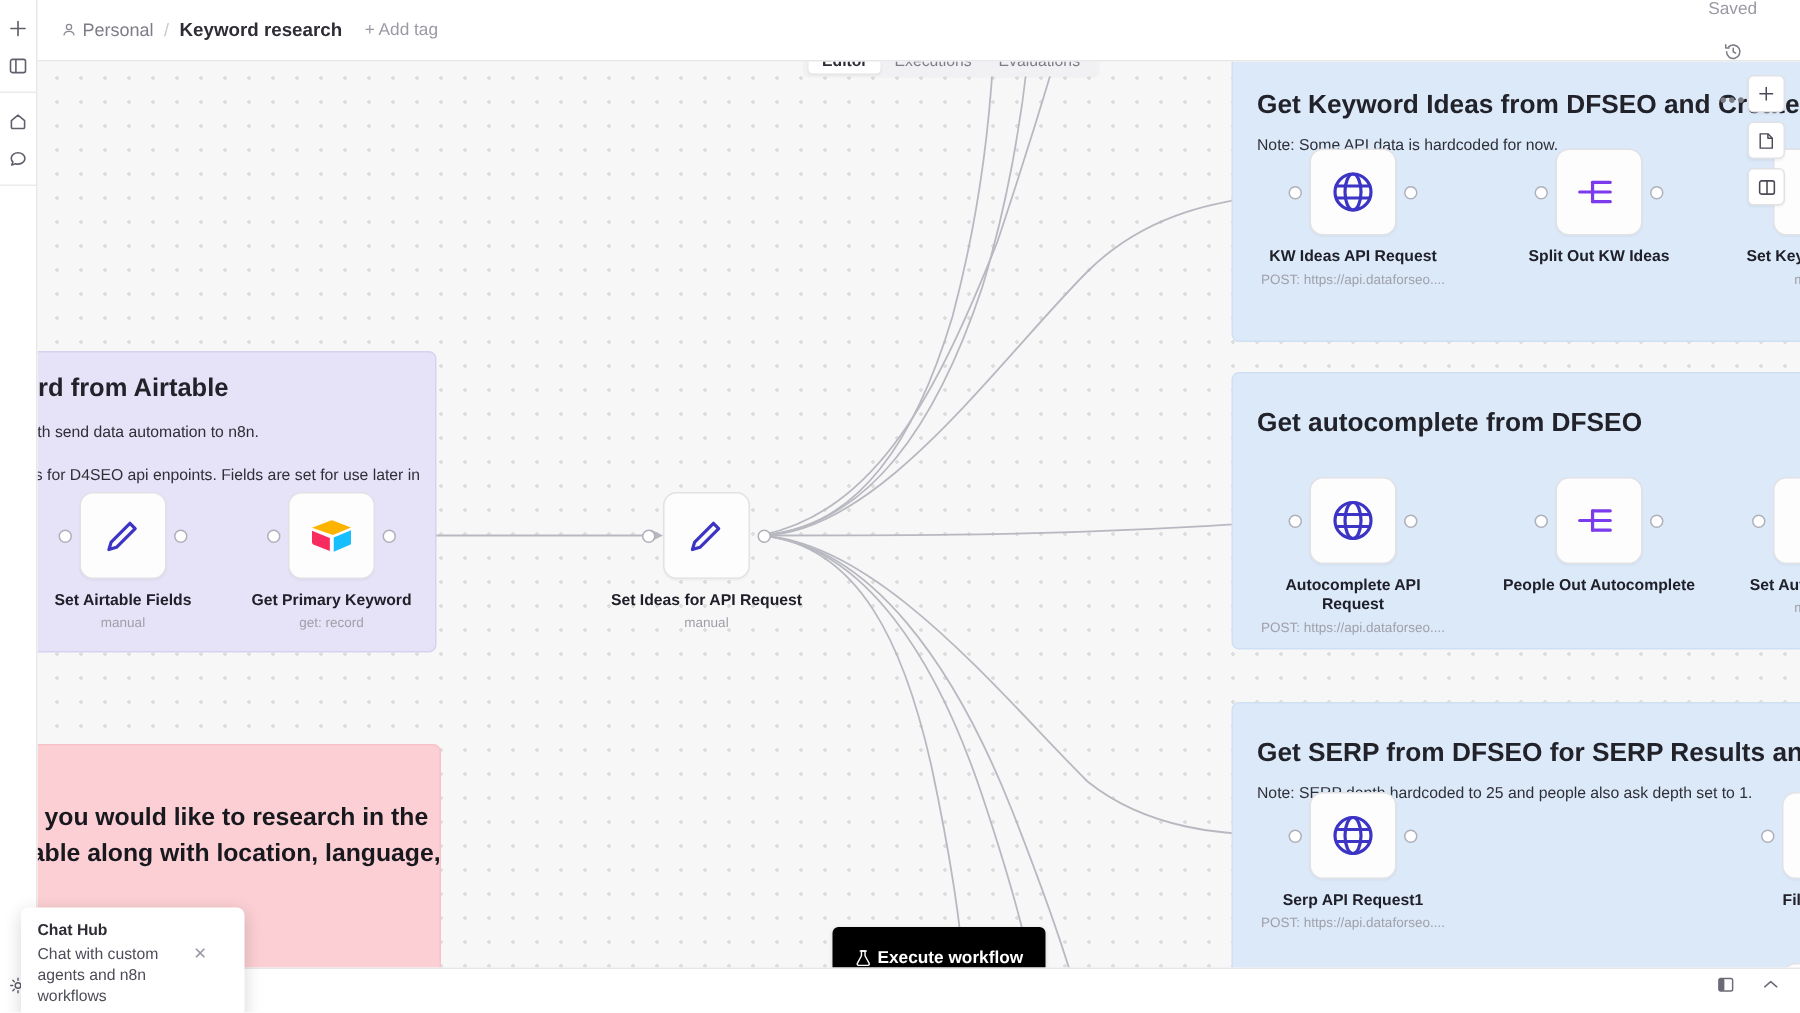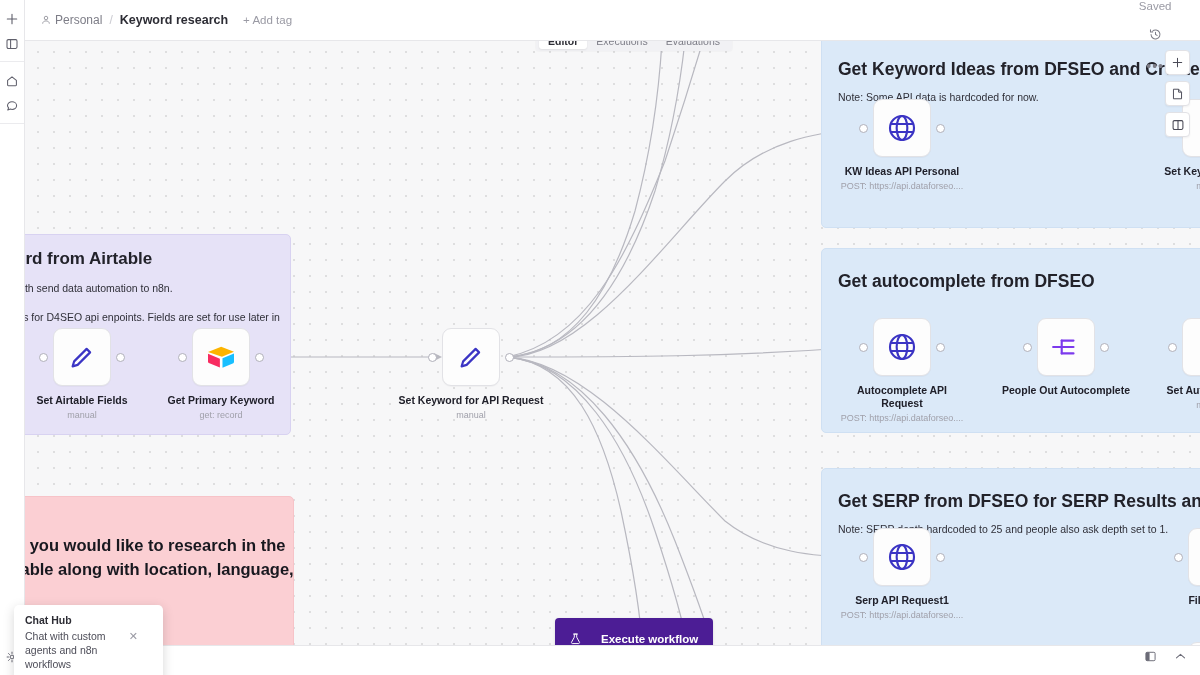--- a/index.html
+++ b/index.html
@@ -528,7 +528,7 @@
         <span class="port left"></span>
         <span class="port right"></span>
       </div>
-      <div class="node-label wide">KW Ideas API Personal</div>
+      <div class="node-label wide">KW Ideas API Request</div>
       <div class="node-sub">POST: https://api.dataforseo....</div>
     </div>
 

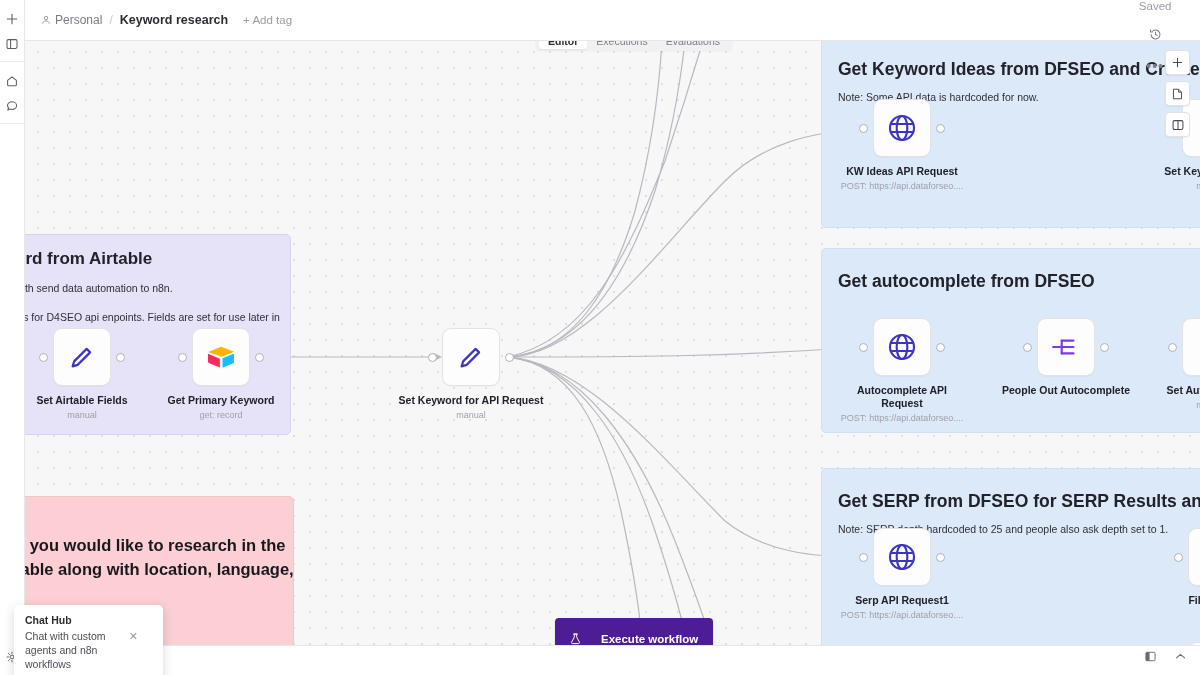--- a/index.html
+++ b/index.html
@@ -532,6 +532,18 @@
       <div class="node-sub">POST: https://api.dataforseo....</div>
     </div>
 
+    <div class="node" style="left:1012px; top:58px;">
+      <div class="node-box">
+        <svg width="30" height="26" viewBox="0 0 28 24">
+          <path d="M2 12h8" stroke="#7c3aed" stroke-width="2" stroke-linecap="round"></path>
+          <path d="M10 6v12" stroke="#7c3aed" stroke-width="2" stroke-linecap="round"></path>
+          <path d="M10 6h11M10 12h11M10 18h11" stroke="#7c3aed" stroke-width="2" stroke-linecap="round"></path>
+        </svg>
+        <span class="port left"></span>
+        <span class="port right"></span>
+      </div>
+      <div class="node-label wide">Split Out KW Ideas</div>
+    </div>
 
     <div class="node" style="left:1157px; top:58px;">
       <div class="node-box">

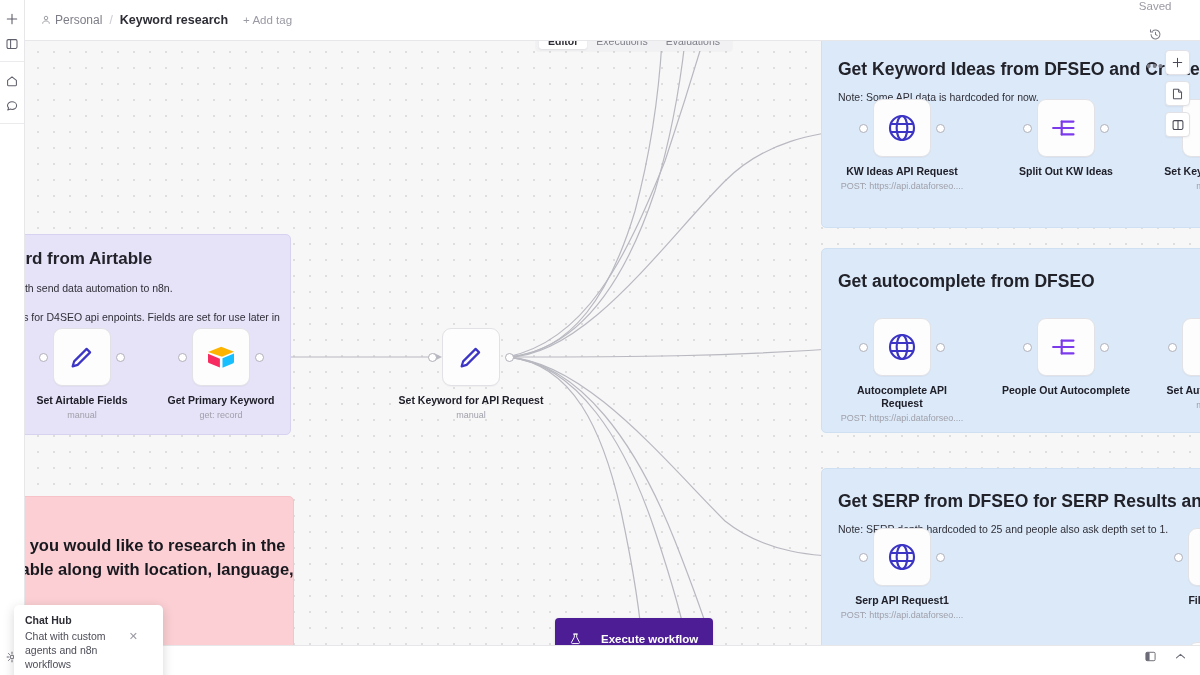--- a/index.html
+++ b/index.html
@@ -514,7 +514,7 @@
         <span class="port left"></span>
         <span class="port right"></span>
       </div>
-      <div class="node-label wide">Set Keyword for API Request</div>
+      <div class="node-label wide">Set Ideas for API Request</div>
       <div class="node-sub narrow">manual</div>
     </div>
 

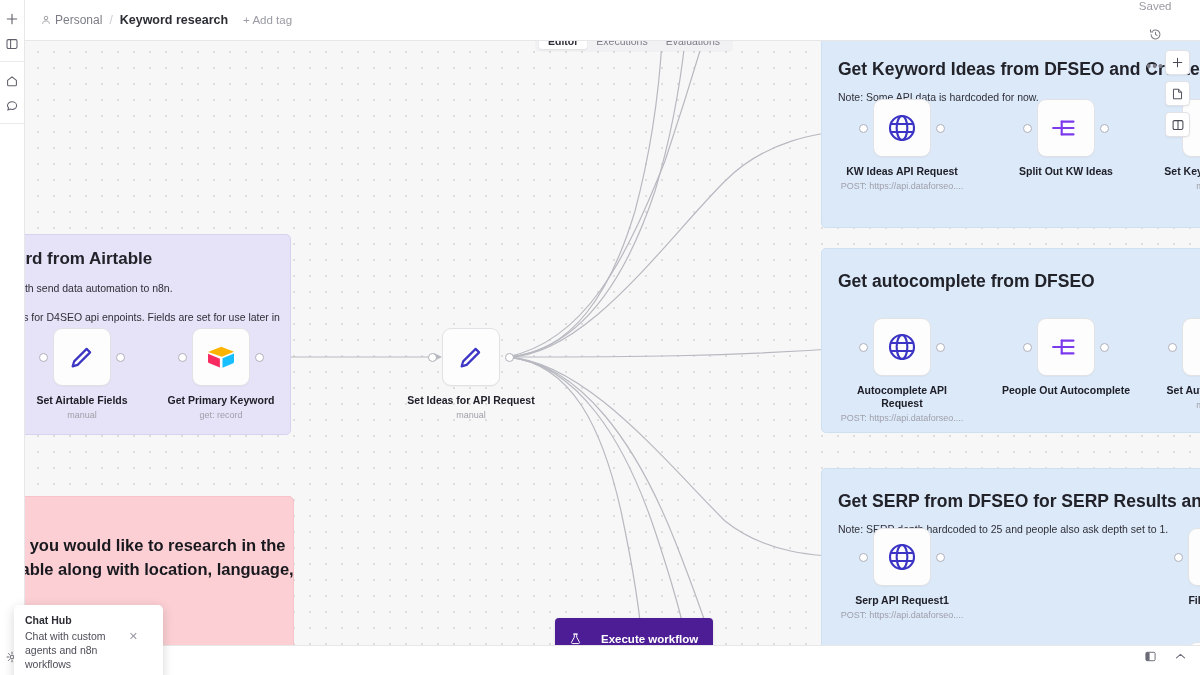--- a/index.html
+++ b/index.html
@@ -281,7 +281,7 @@
     position: absolute;
     left: 555px; top: 618px;
     height: 42px;
-    background: #4c1d95;
+    background: #000000;
     color: #fff;
     border: none;
     border-radius: 4px;
@@ -290,7 +290,7 @@
     font-weight: bold;
     display: flex;
     align-items: center;
-    gap: 20px;
+    gap: 4px;
     cursor: pointer;
     z-index: 44;
     font-family: inherit;

